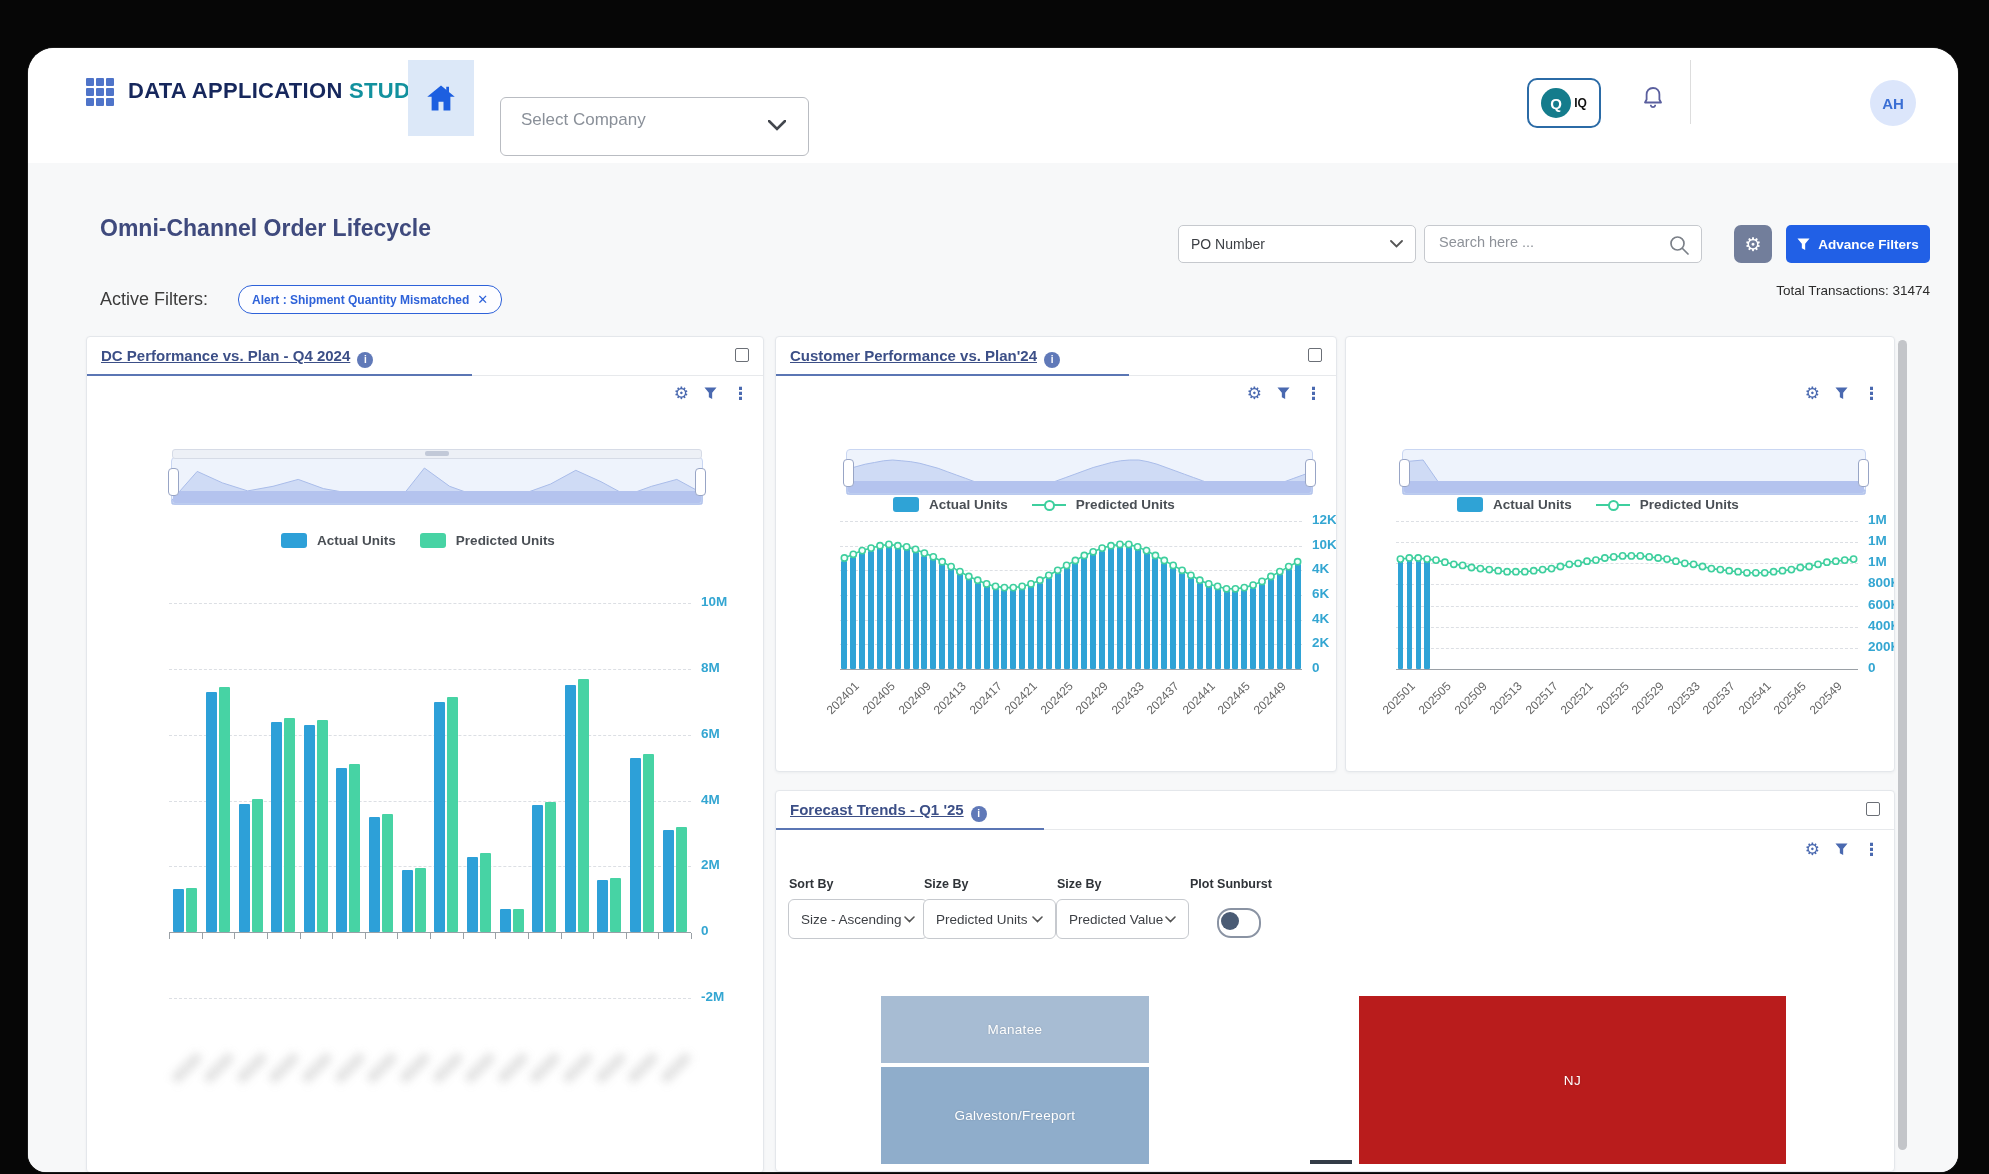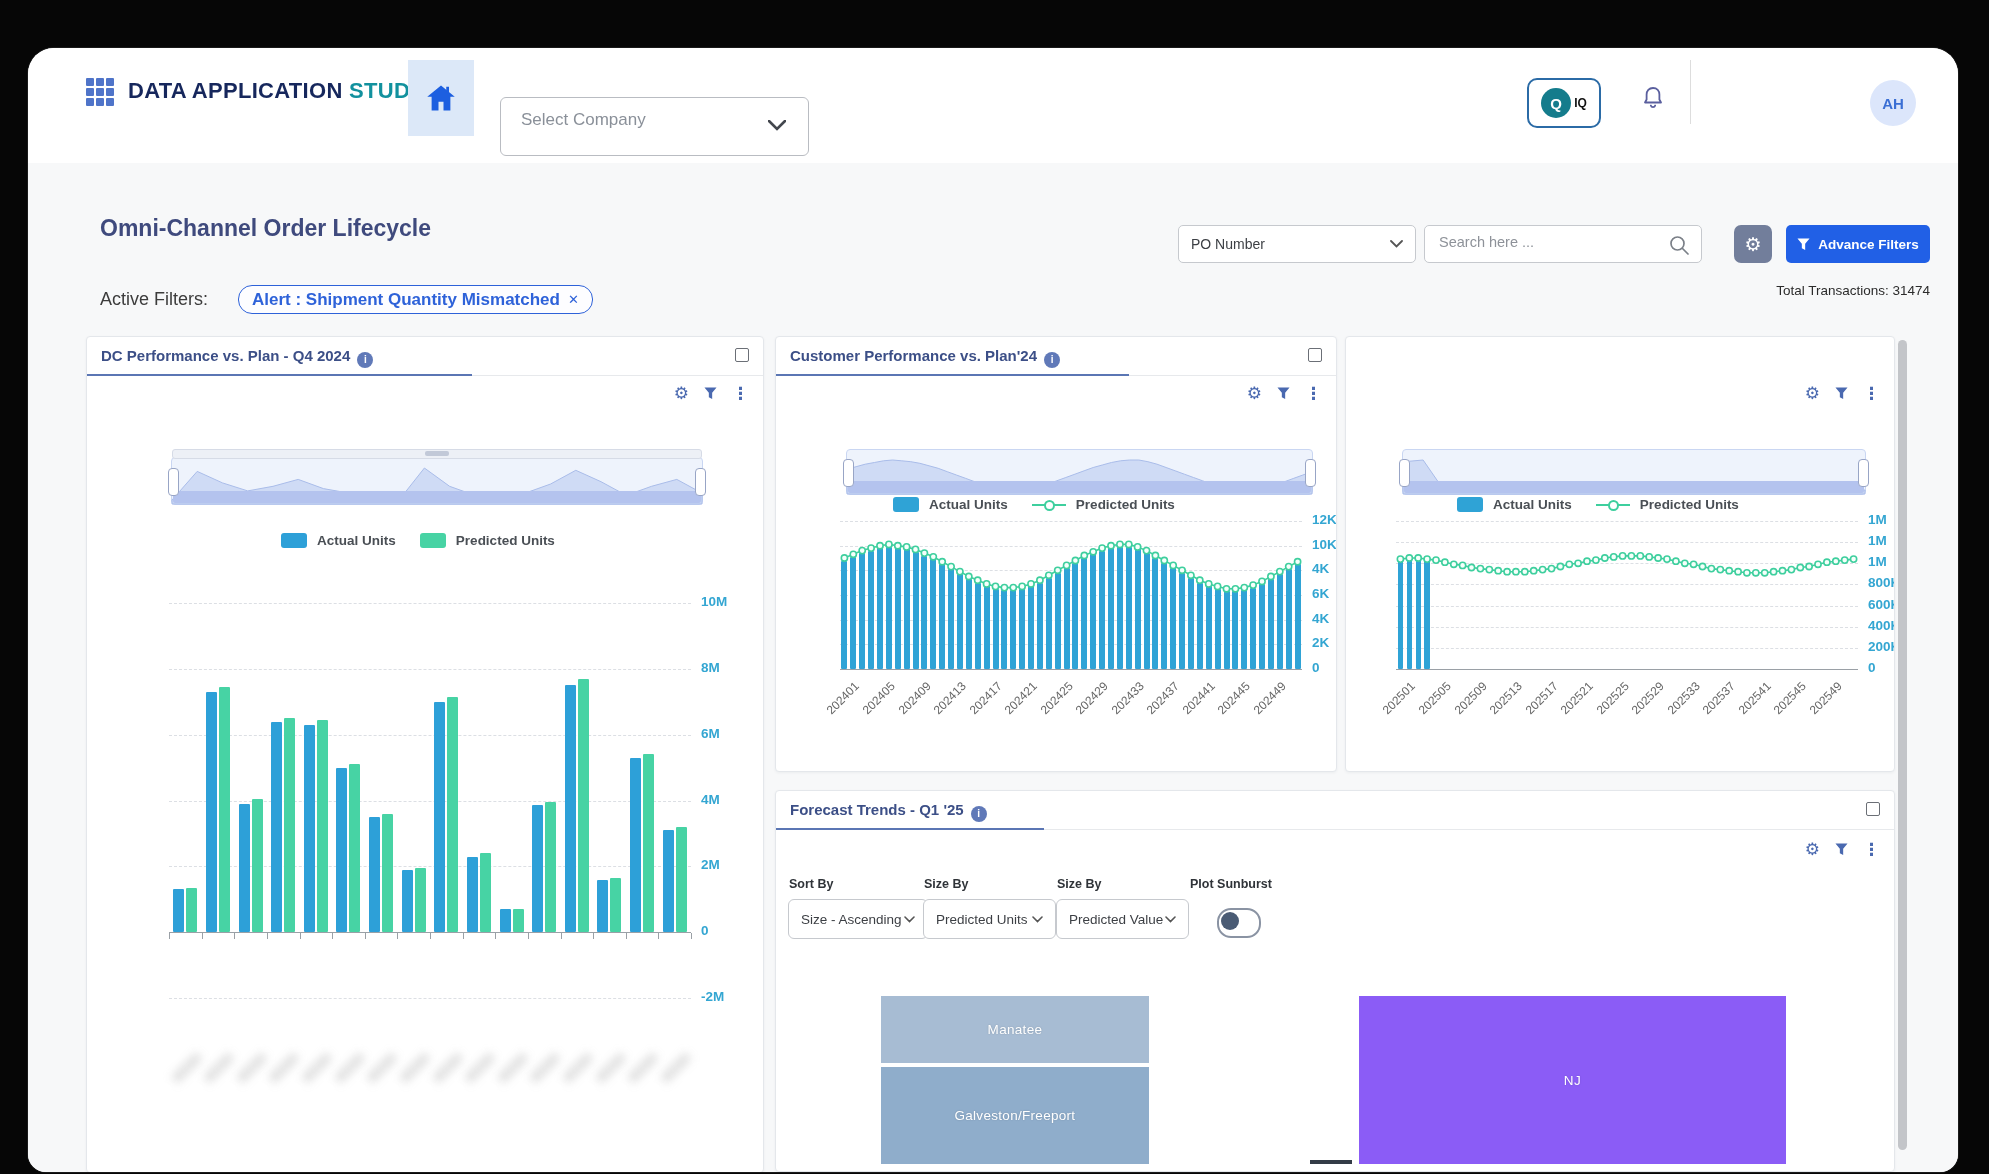--- a/index.html
+++ b/index.html
@@ -40,7 +40,7 @@
   #total-tx{position:absolute;left:1574px;top:120px;width:328px;text-align:right;font-size:13.5px;color:#2b2b2b;}
   #filters-label{position:absolute;left:72px;top:126px;font-size:18px;color:#3c3c3c;}
   #filter-chip{position:absolute;left:210px;top:122px;height:27px;border:1.5px solid #2e62d9;border-radius:14px;display:flex;align-items:center;gap:8px;padding:0 13px;background:#fdfdff;cursor:pointer;}
-  #filter-chip .chip-text{font-size:17px;font-weight:bold;color:#2e62d9;white-space:nowrap;}
+  #filter-chip .chip-text{font-size:12px;font-weight:bold;color:#2e62d9;white-space:nowrap;}
   #filter-chip .chip-x{font-size:13px;color:#2e62d9;font-weight:bold;}
   
   .card{position:absolute;background:#fff;border:1px solid #e4e7eb;border-radius:4px;box-shadow:0 1px 3px rgba(20,30,60,.05);overflow:hidden;}

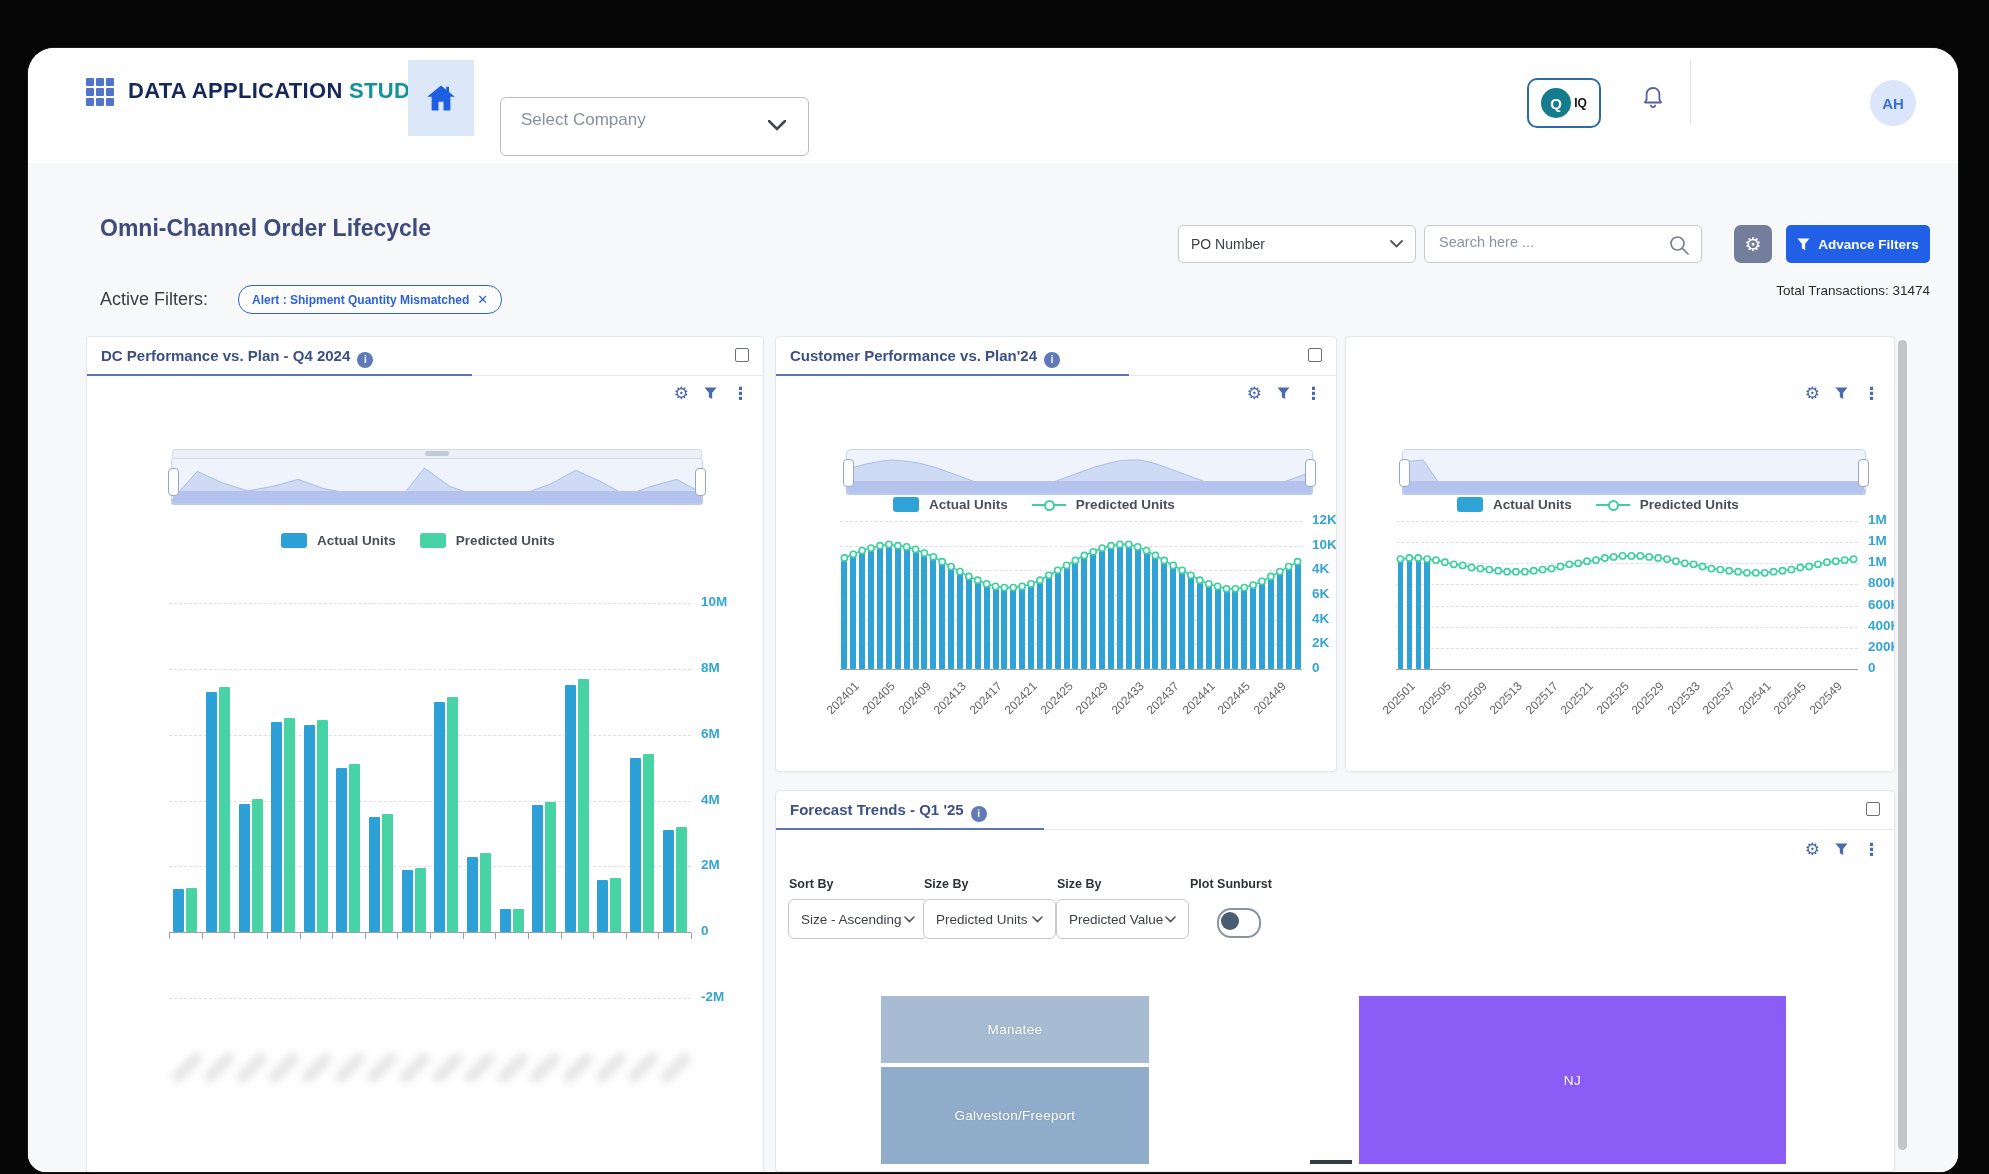--- a/index.html
+++ b/index.html
@@ -49,7 +49,7 @@
   #card3{left:1317px;top:173px;width:548px;height:434px;}
   #card4{left:747px;top:627px;width:1118px;height:380px;}
   .card-head{position:relative;height:38px;border-bottom:1px solid #e7e9ec;}
-  .card-title{position:absolute;left:14px;top:10px;font-size:15px;font-weight:bold;color:#3c4f87;white-space:nowrap;}
+  .card-title{position:absolute;left:14px;top:10px;font-size:15px;font-weight:bold;color:#3c4f87;white-space:nowrap;text-decoration:underline;}
   .info-icon{display:inline-block;width:16px;height:16px;border-radius:50%;background:#6079b8;color:#fff;font-size:10px;font-weight:bold;text-align:center;line-height:16px;margin-left:7px;vertical-align:-2px;font-style:normal;}
   .underline{position:absolute;left:0;bottom:-1px;height:2.5px;background:#5b76b4;}
   .maximize-icon{position:absolute;right:14px;top:11px;width:12px;height:12px;border:1.7px solid #6b6f76;border-radius:2px;cursor:pointer;}

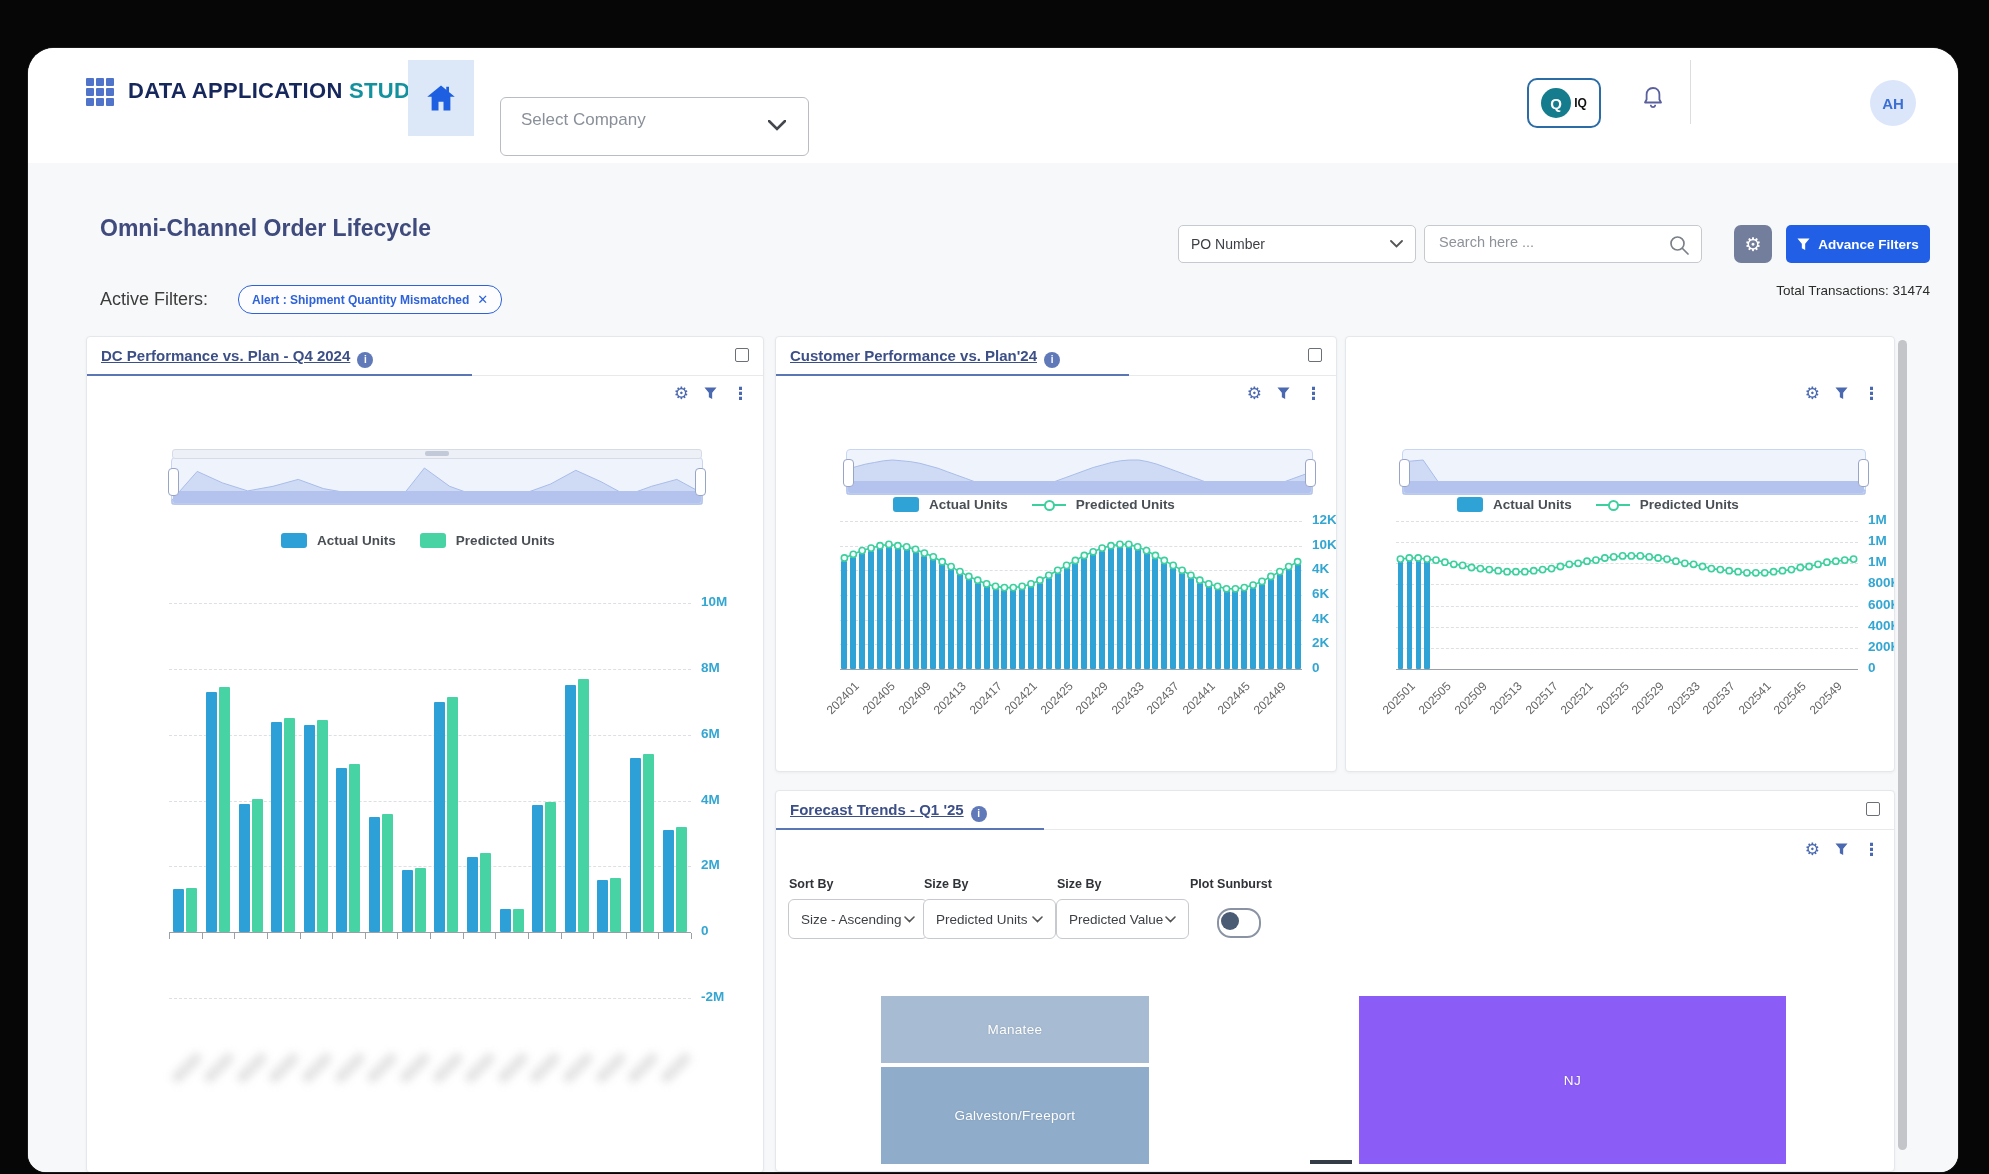--- a/index.html
+++ b/index.html
@@ -623,7 +623,7 @@
               <span class="tm-label">Manatee</span>
             </div>
             <div class="tm-cell" style="left: 47.4%; top: 97.5%; width: 4.6%; height: 2.5%; background: rgb(51, 60, 71);"></div>
-            <div class="tm-cell" style="left: 52.8%; top: 0%; width: 47.2%; height: 100%; background: #8b5cf6;">
+            <div class="tm-cell" style="left: 52.8%; top: 0%; width: 47.2%; height: 100%; background: #b91c1c;">
               <span class="tm-label">NJ</span>
             </div>
           </div>

